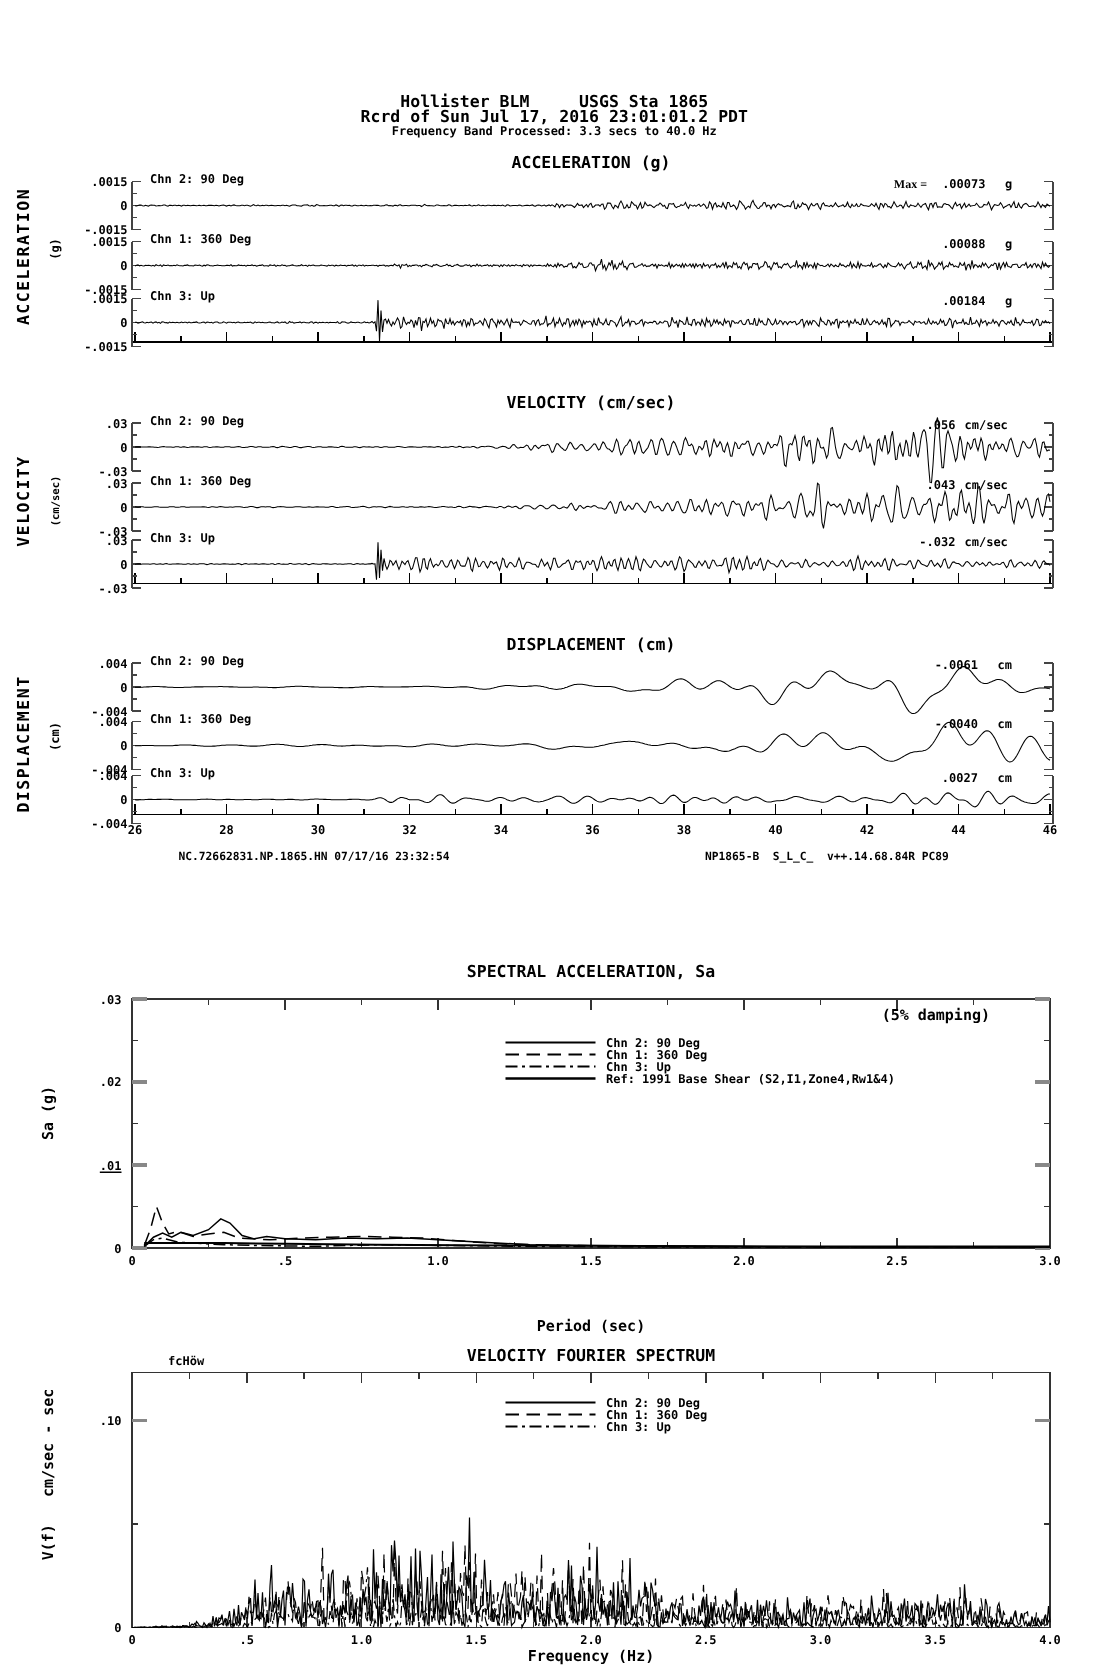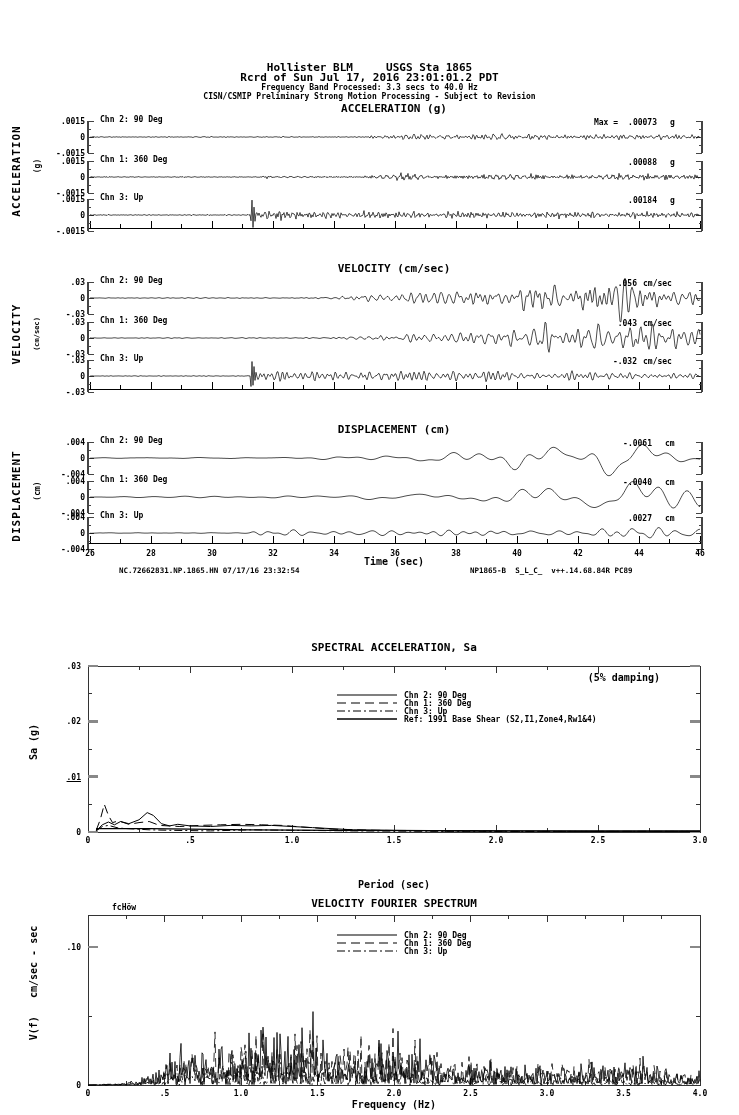--- a/index.html
+++ b/index.html
@@ -294,7 +294,6 @@
   <div class="abs full s11" style="top:61px;">Hollister BLM     USGS Sta 1865</div>
   <div class="abs full s11" style="top:71px;">Rcrd of Sun Jul 17, 2016 23:01:01.2 PDT</div>
   <div class="abs full s8" style="top:83px;">Frequency Band Processed: 3.3 secs to 40.0 Hz</div>
-  <div class="abs full s8" style="top:92px;">CISN/CSMIP Preliminary Strong Motion Processing - Subject to Revision</div>
 
   <div class="abs ctr s11" style="top:102px;">ACCELERATION (g)</div>
   <div class="abs ctr s11" style="top:262px;">VELOCITY (cm/sec)</div>

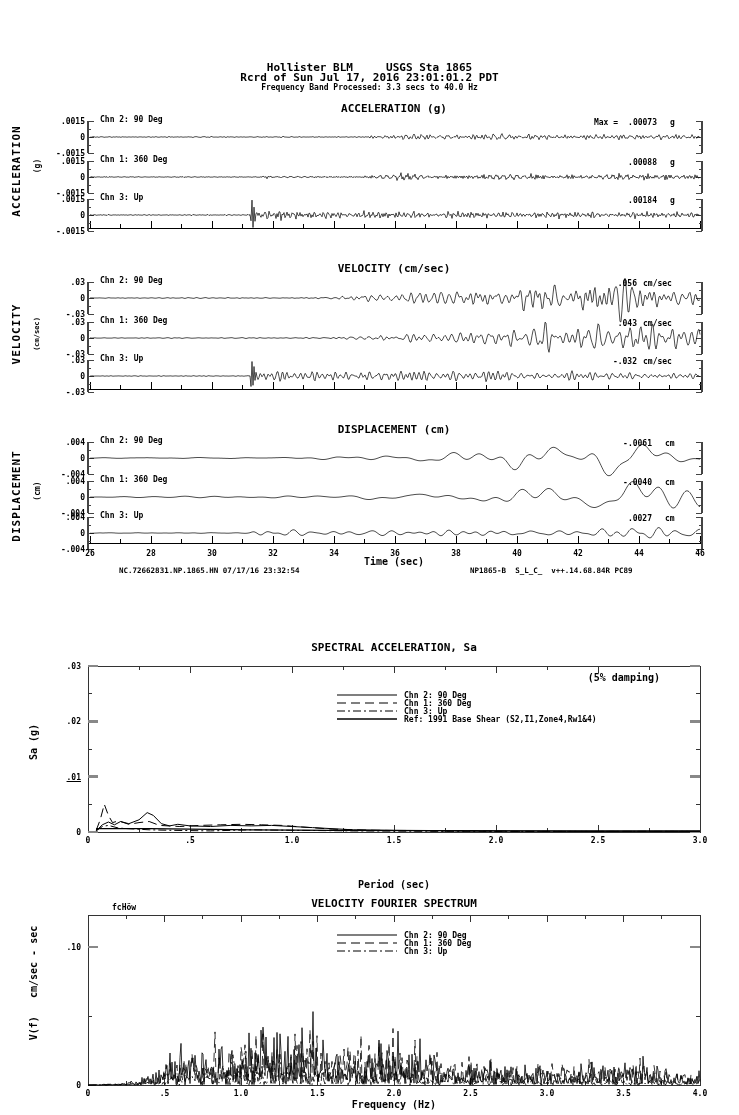--- a/index.html
+++ b/index.html
@@ -332,7 +332,7 @@
       <div class="g" style="right: 654px; top: 133px;">0</div>
       <div class="g" style="right: 654px; top: 149px;">-.0015</div>
       <div class="g" style="left: 100px; top: 115px;">Chn 2: 90 Deg</div>
-      <div class="g" style="right: 121px; top: 118px;">Max =</div>
+      <div class="g" style="right: 121px; top: 118px; font-family: Liberation Serif, serif;">Max =</div>
       <div class="g" style="right: 82px; top: 118px;">.00073</div>
       <div class="g" style="left: 670px; top: 118px;">g</div>
       <div class="g" style="right: 654px; top: 157px;">.0015</div>

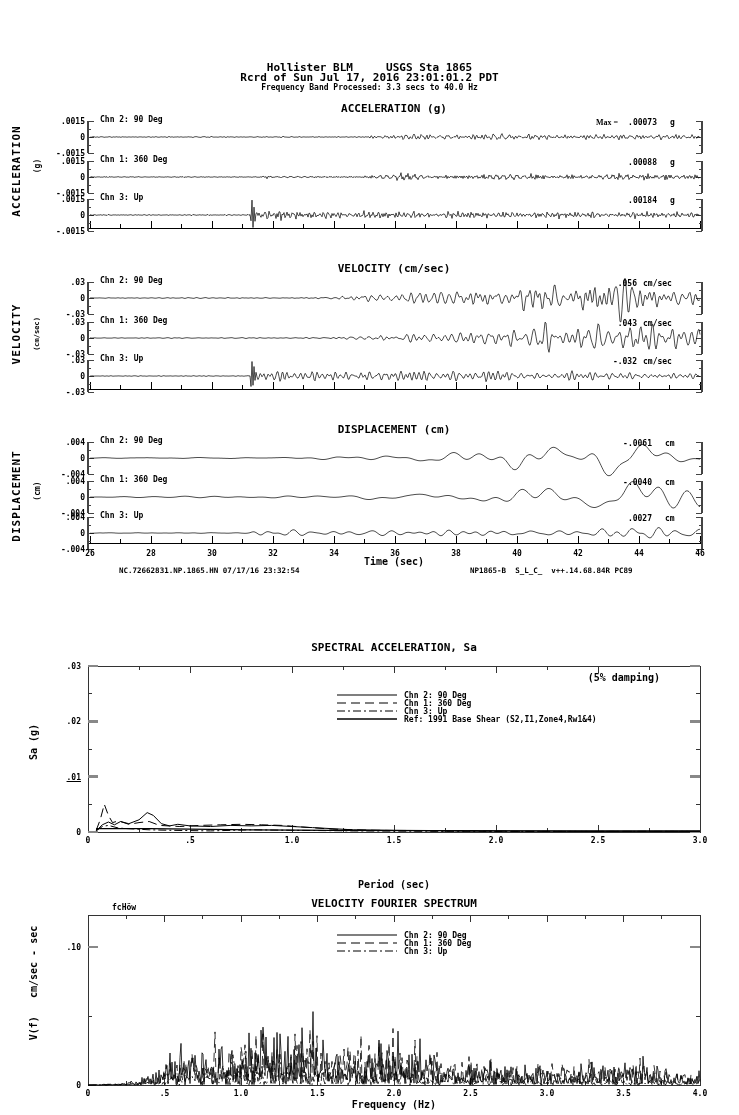--- a/index.html
+++ b/index.html
@@ -306,7 +306,6 @@
   <div class="abs rot s11" style="left:16px;top:496px;letter-spacing:1px;">DISPLACEMENT</div>
   <div class="abs rot s8" style="left:37px;top:491px;">(cm)</div>
 
-  <div class="abs ctr s10" style="top:556px;">Time (sec)</div>
   <div class="abs s75" style="left:97px;top:566px;padding-left:22px;">NC.72662831.NP.1865.HN 07/17/16 23:32:54</div>
   <div class="abs s75" style="left:470px;top:566px;">NP1865-B  S_L_C_  v++.14.68.84R PC89</div>
 

